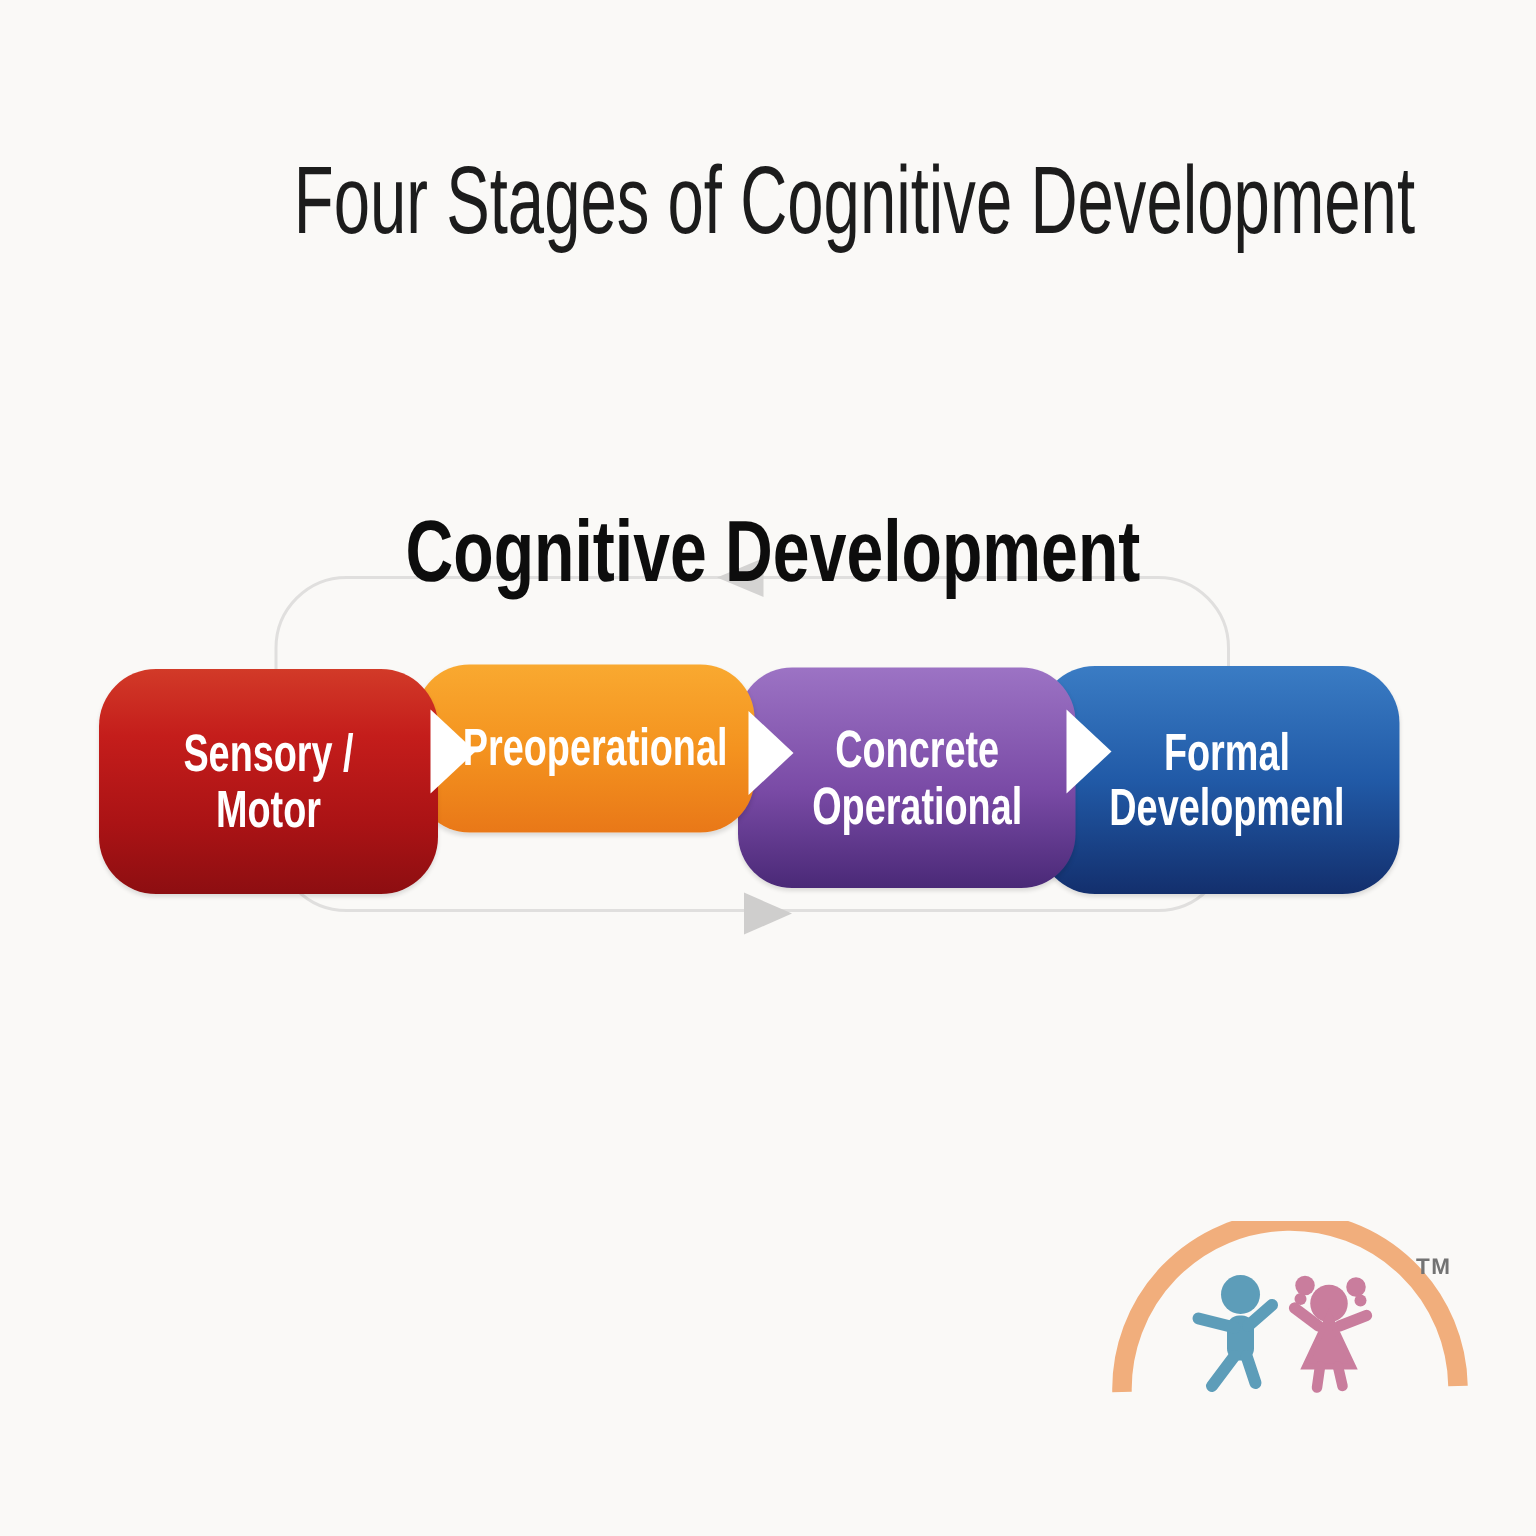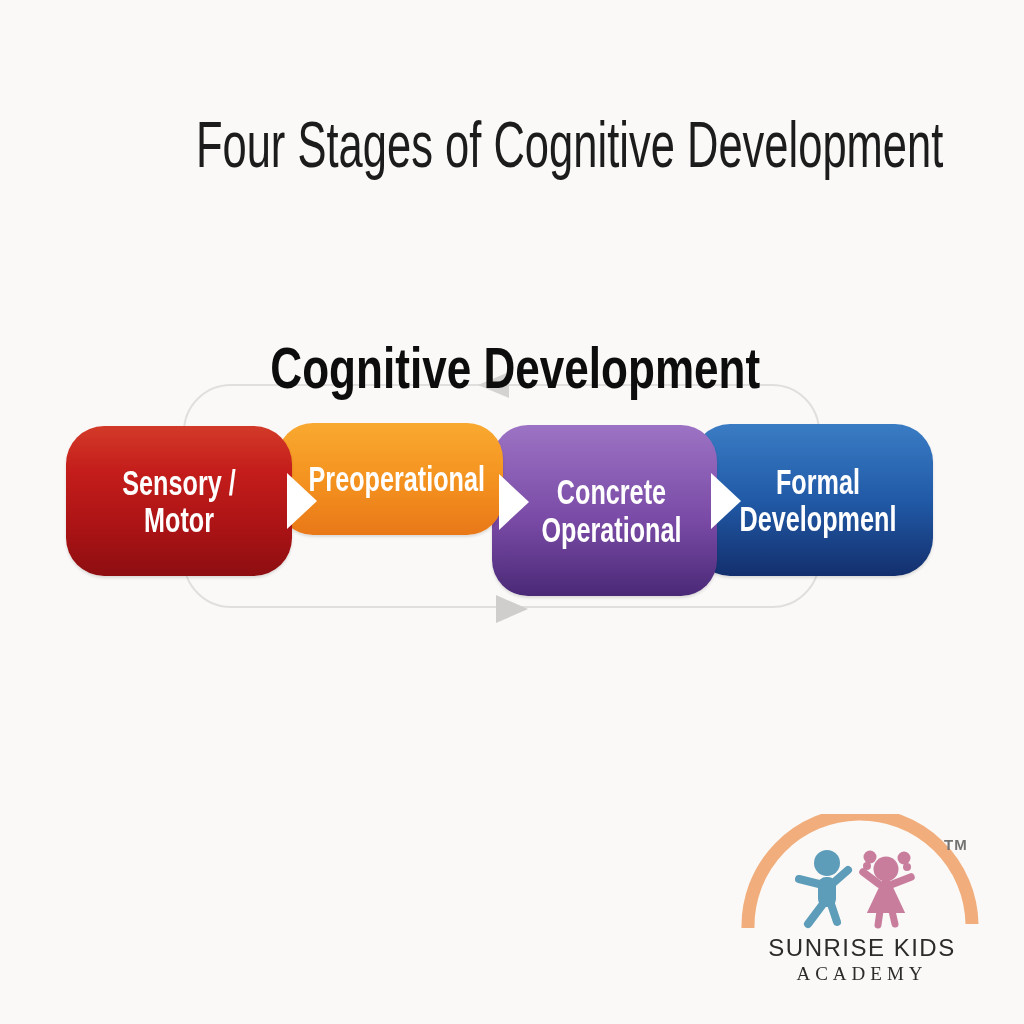--- a/index.html
+++ b/index.html
@@ -7,7 +7,7 @@
           font-family:"Liberation Sans",sans-serif;}
 
   
-  .main-title{position:absolute;top:96px;left:20px;right:0;text-align:center;z-index:3;margin-top:12px;}
+  .main-title{position:absolute;top:96px;left:20px;right:0;text-align:center;z-index:3;}
   .main-title span{display:inline-block;font-size:64px;font-weight:300;color:#1c1c1c;
           letter-spacing:0;transform:scaleX(0.68);white-space:nowrap;}
   .diagram-header{position:absolute;top:334px;left:6px;right:0;text-align:center;z-index:3;text-decoration:underline;}

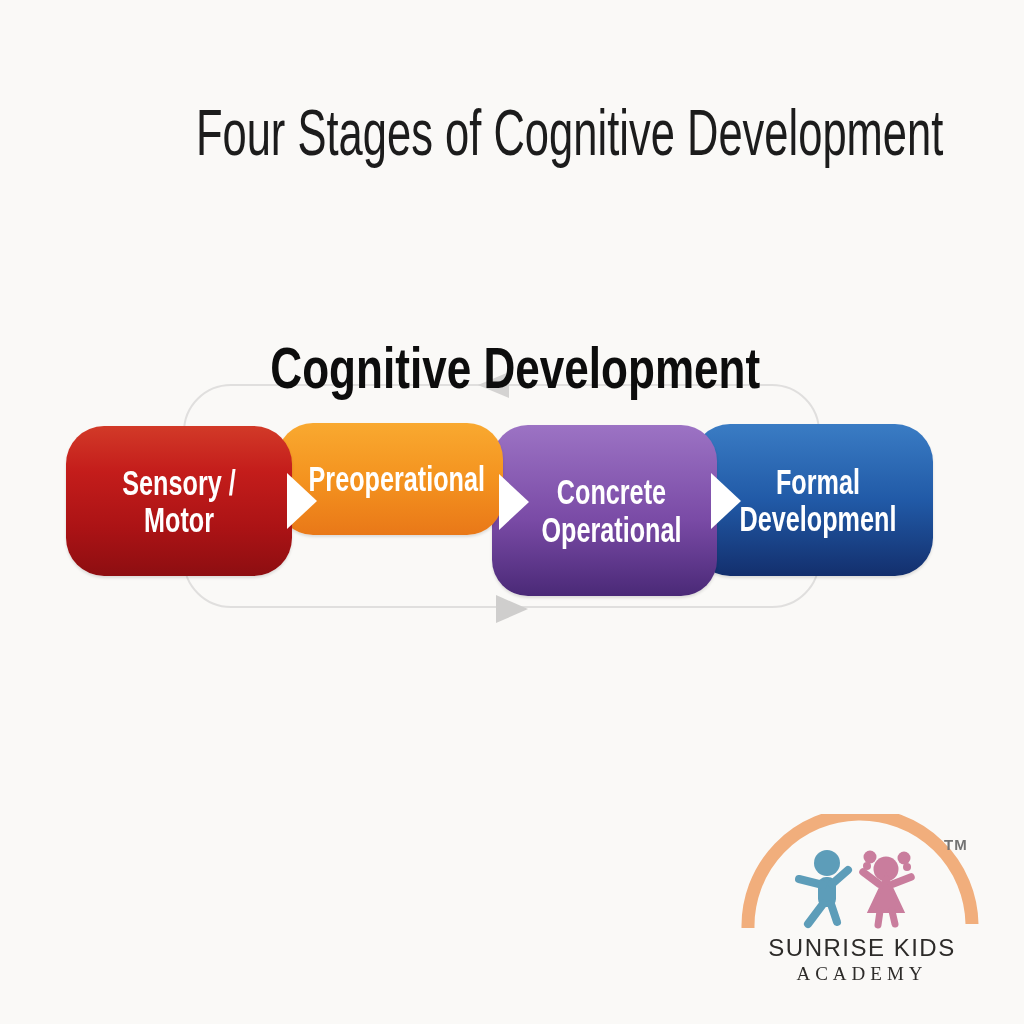--- a/index.html
+++ b/index.html
@@ -25,7 +25,7 @@
 
   
   .stage{position:absolute;display:flex;align-items:center;justify-content:center;
-          box-shadow:0 2px 3px rgba(0,0,0,0.12);}
+          box-shadow:0 2px 3px rgba(0,0,0,0.12);margin-top:20px;}
   .stage-label{color:#ffffff;font-weight:bold;font-size:35px;line-height:1.06;
           white-space:pre-line;text-align:center;transform:scaleX(0.72);}
   .s1{left:66px; top:426px;width:226px;height:150px;border-radius:38px;z-index:7;

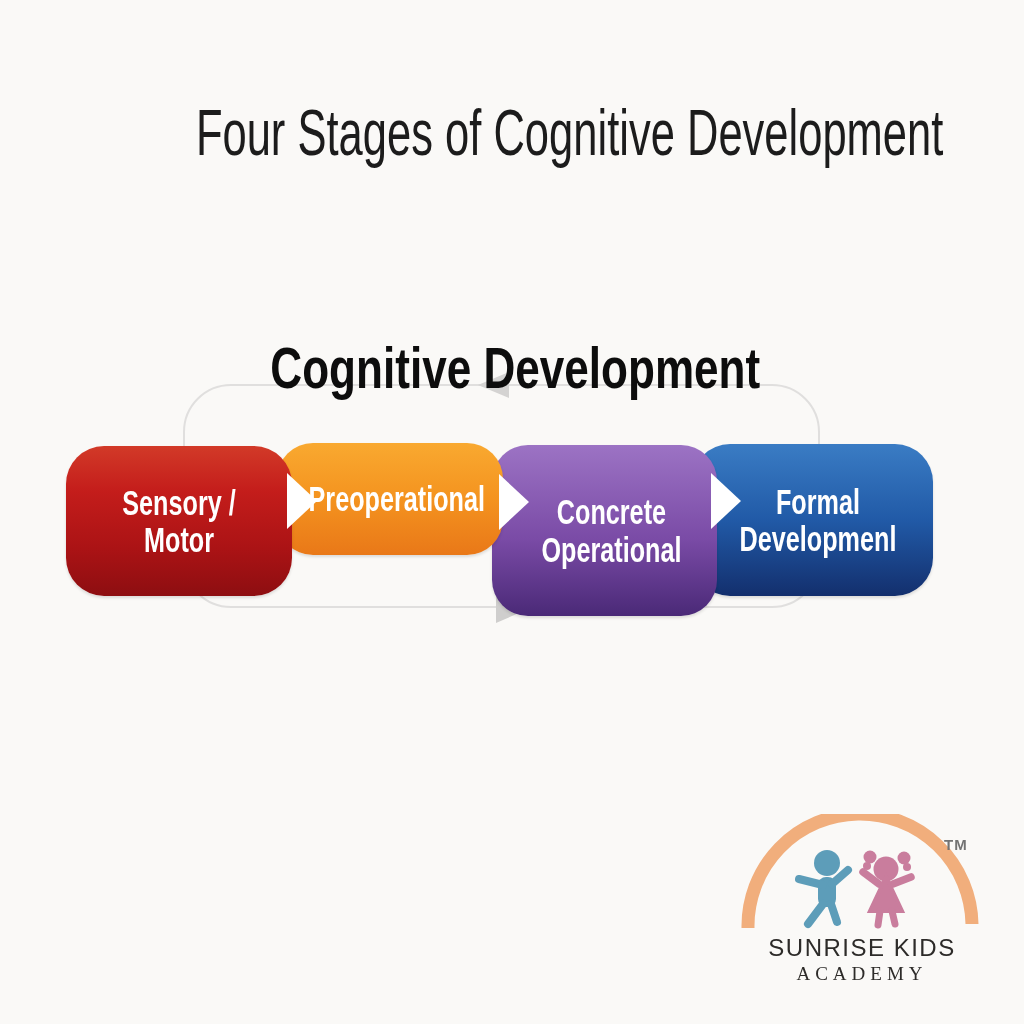--- a/index.html
+++ b/index.html
@@ -32,7 +32,7 @@
       background:linear-gradient(180deg,#d23a28 0%,#c41d1b 30%,#ab1315 68%,#8d0e11 100%);}
   .s2{left:277px;top:423px;width:226px;height:112px;border-radius:36px;z-index:6;
       background:linear-gradient(180deg,#f9a930 0%,#f4931f 50%,#e97818 100%);}
-  .s3{left:492px;top:425px;width:225px;height:171px;border-radius:36px;z-index:5;
+  .s3{left:492px;top:425px;width:225px;height:147px;border-radius:36px;z-index:5;
       background:linear-gradient(180deg,#9c73c4 0%,#7a4ba6 55%,#4a2977 100%);}
   .s4{left:692px;top:424px;width:241px;height:152px;border-radius:38px;z-index:4;
       background:linear-gradient(180deg,#3a7cc4 0%,#215aa7 50%,#132f6d 100%);}

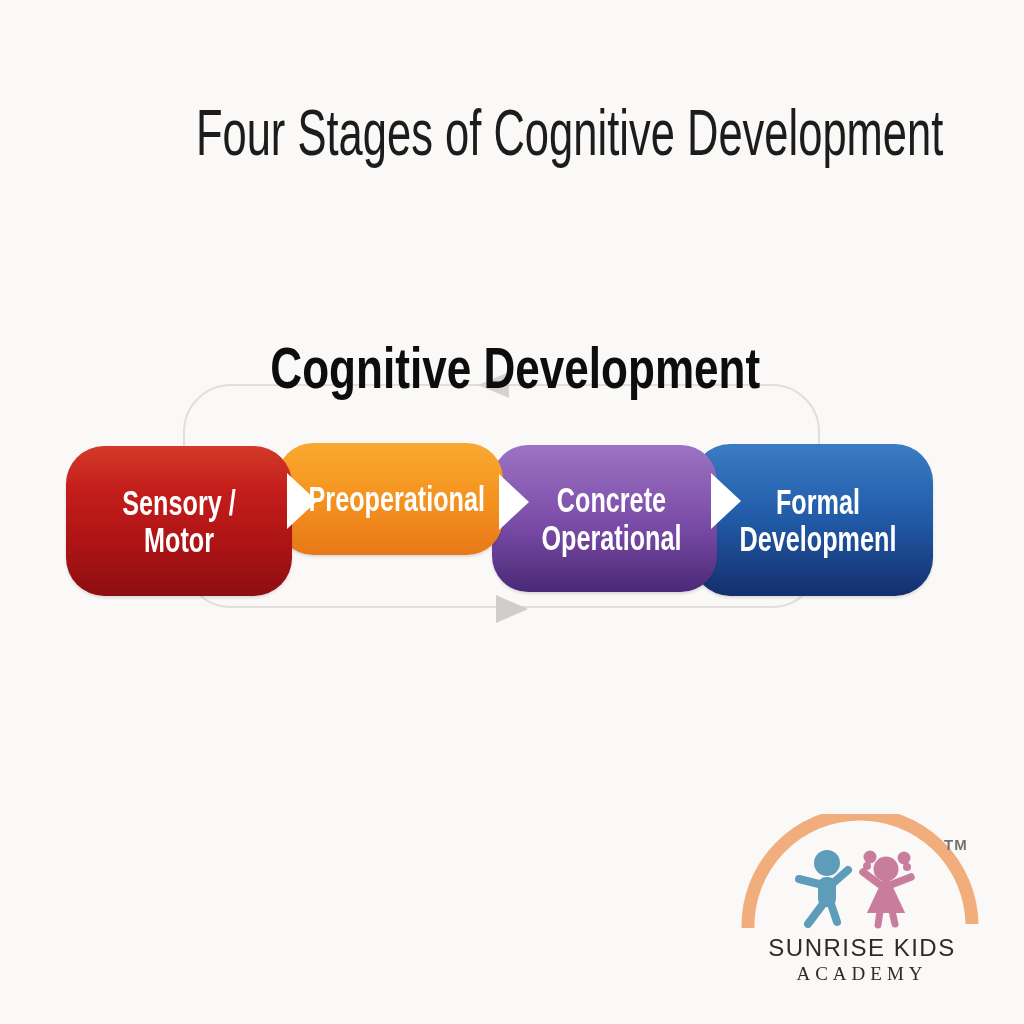--- a/index.html
+++ b/index.html
@@ -126,7 +126,6 @@
       </g>
     </svg>
     <div class="logo-tm">TM</div>
-    <div class="logo-name">SUNRISE KIDS</div>
     <div class="logo-sub">ACADEMY</div>
   </div>
 

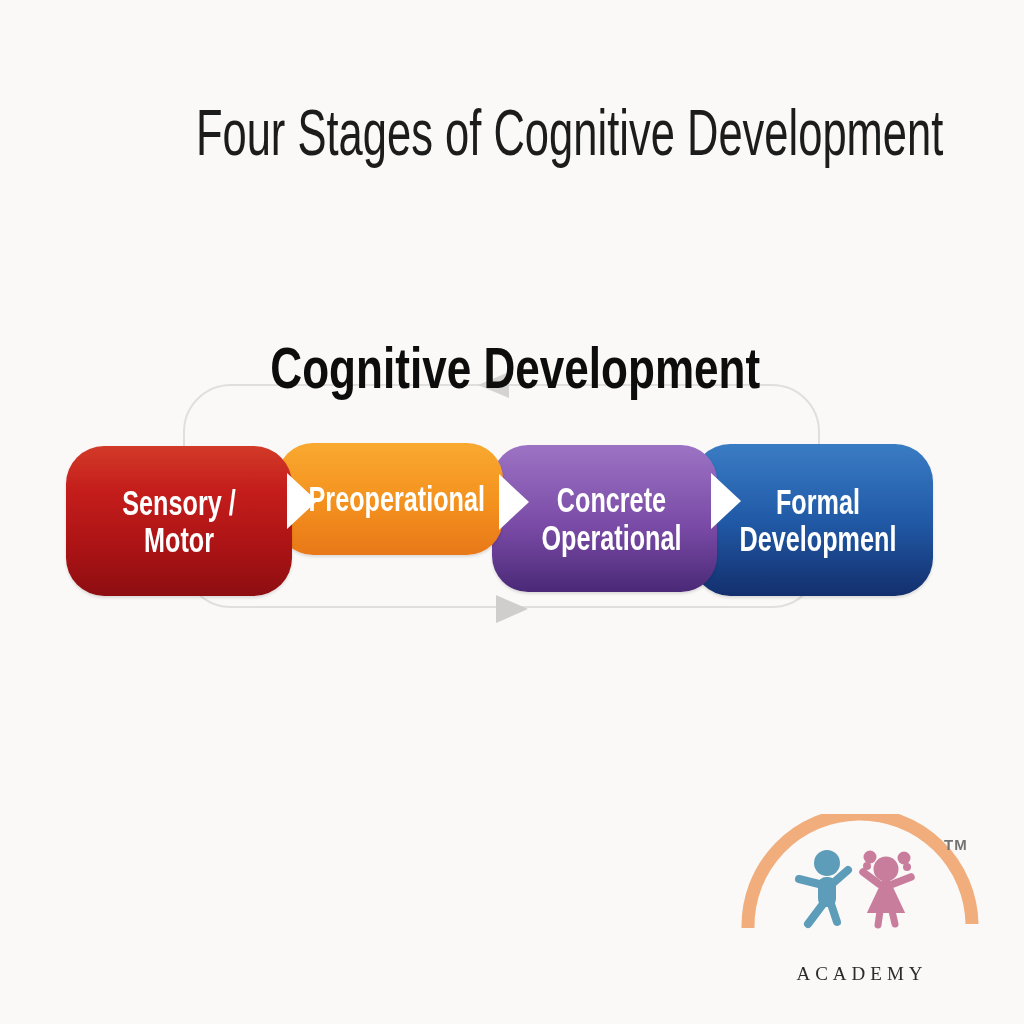--- a/index.html
+++ b/index.html
@@ -126,7 +126,6 @@
       </g>
     </svg>
     <div class="logo-tm">TM</div>
-    <div class="logo-sub">ACADEMY</div>
   </div>
 
 </div>

